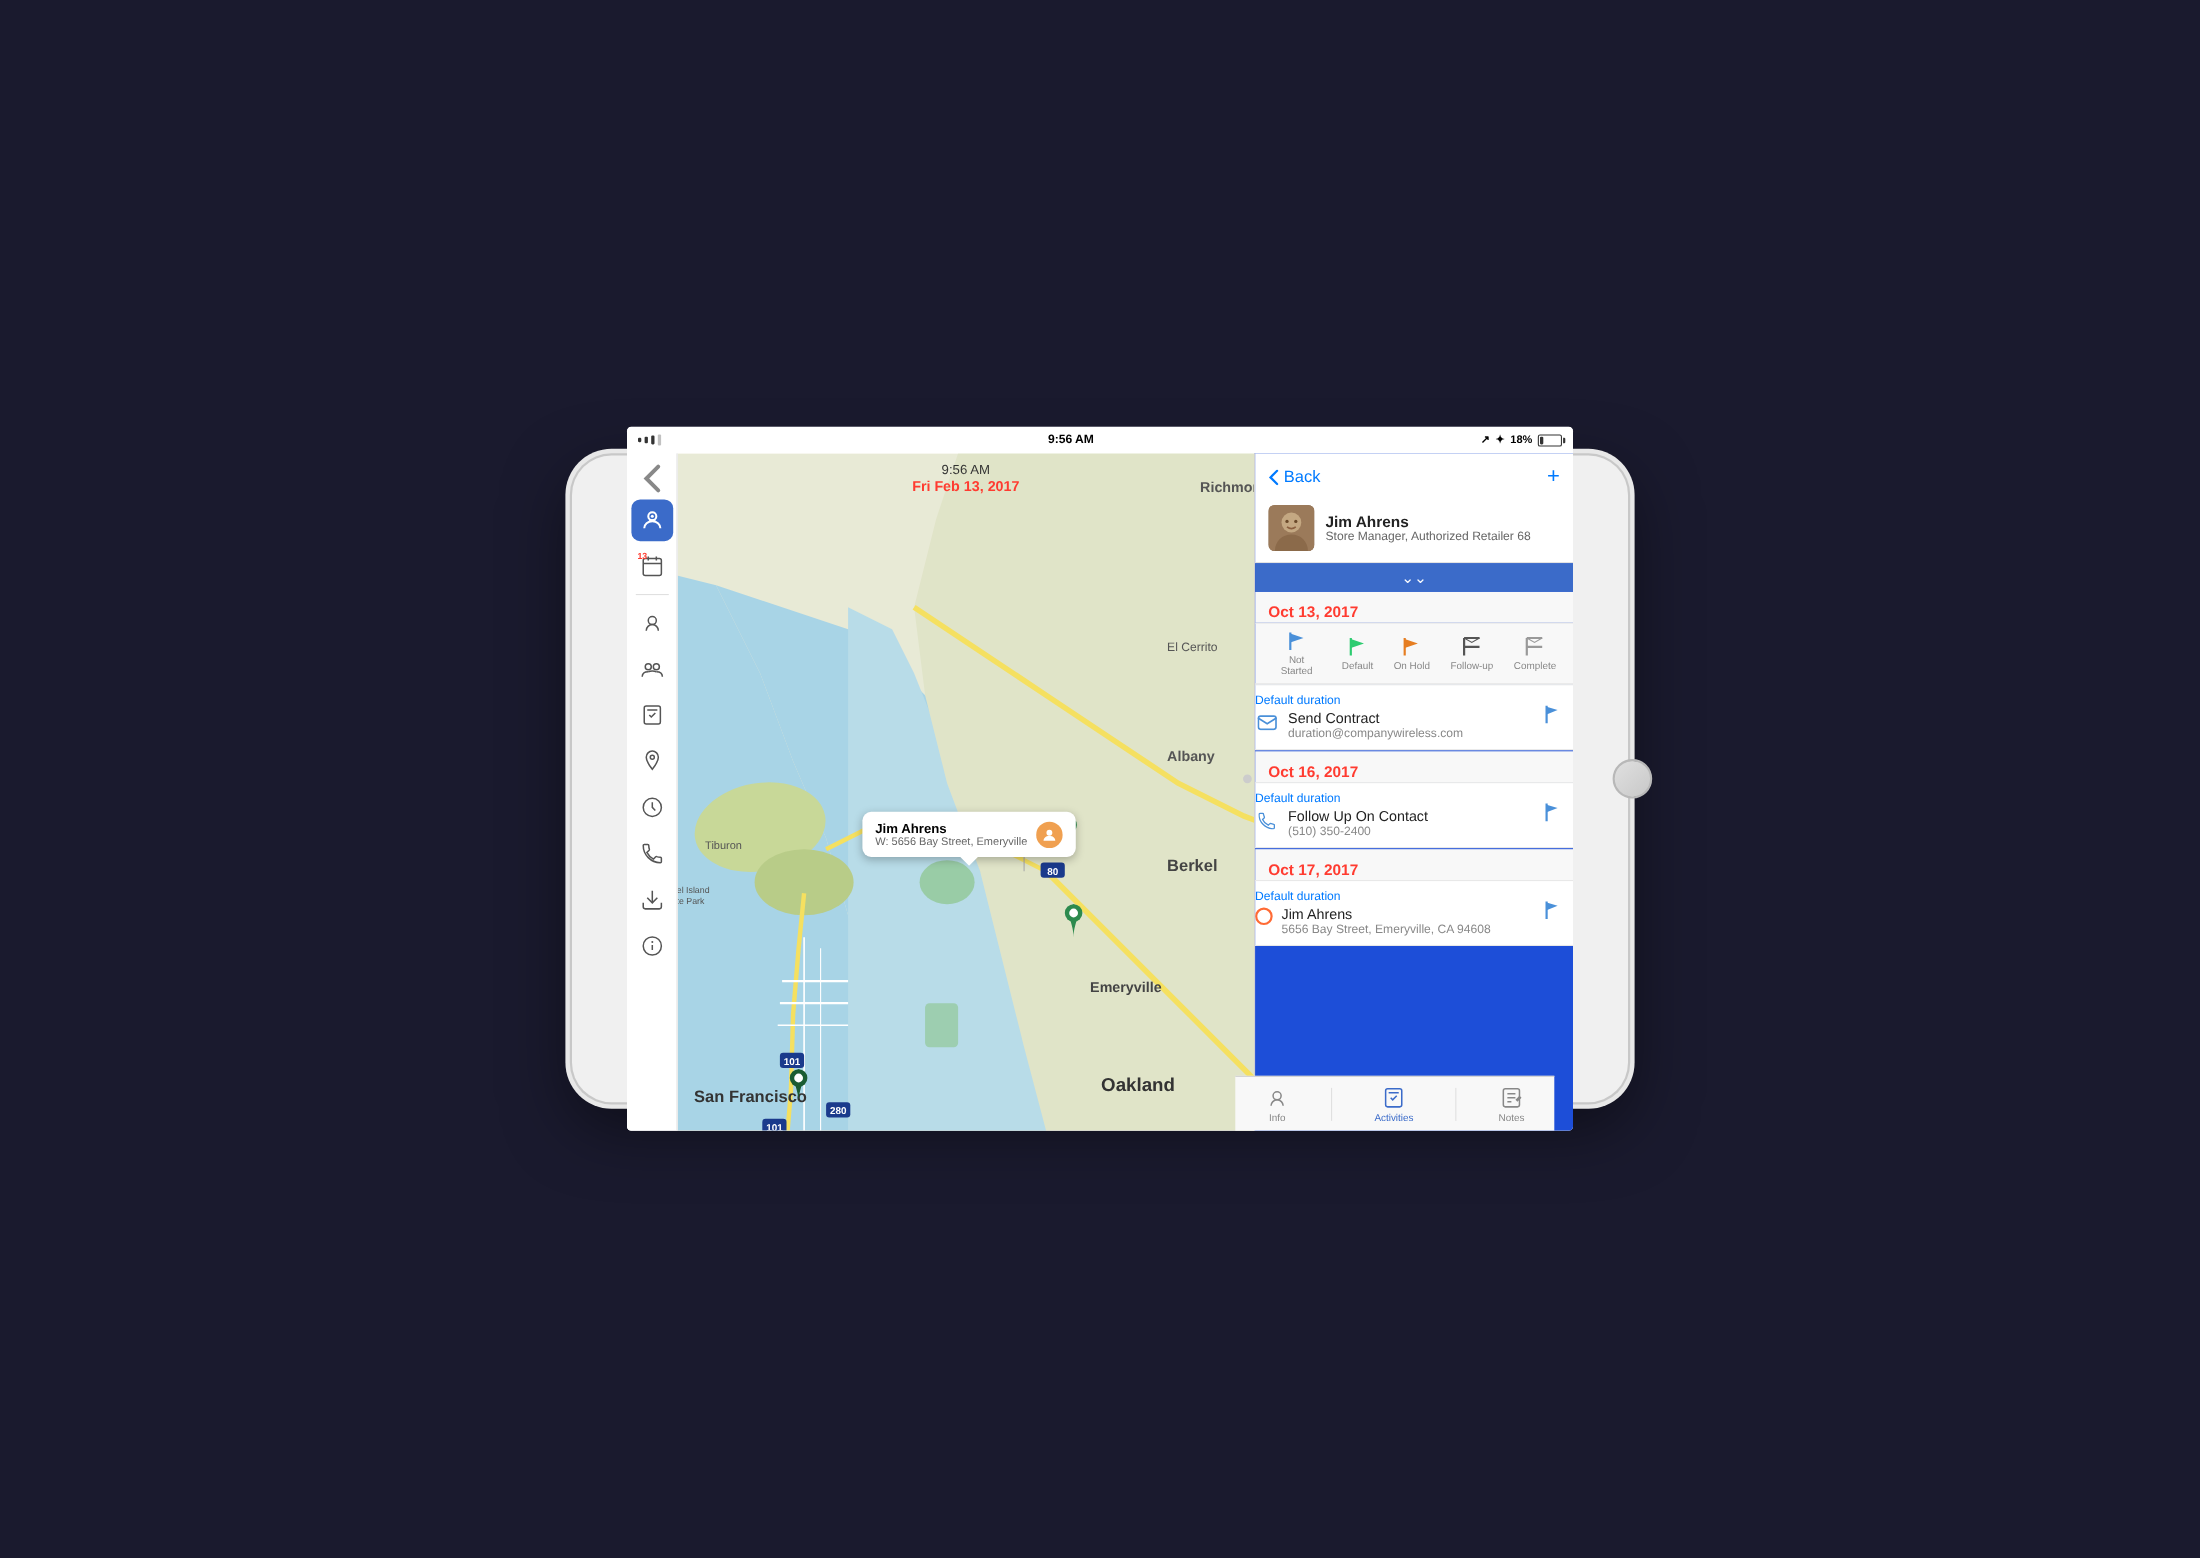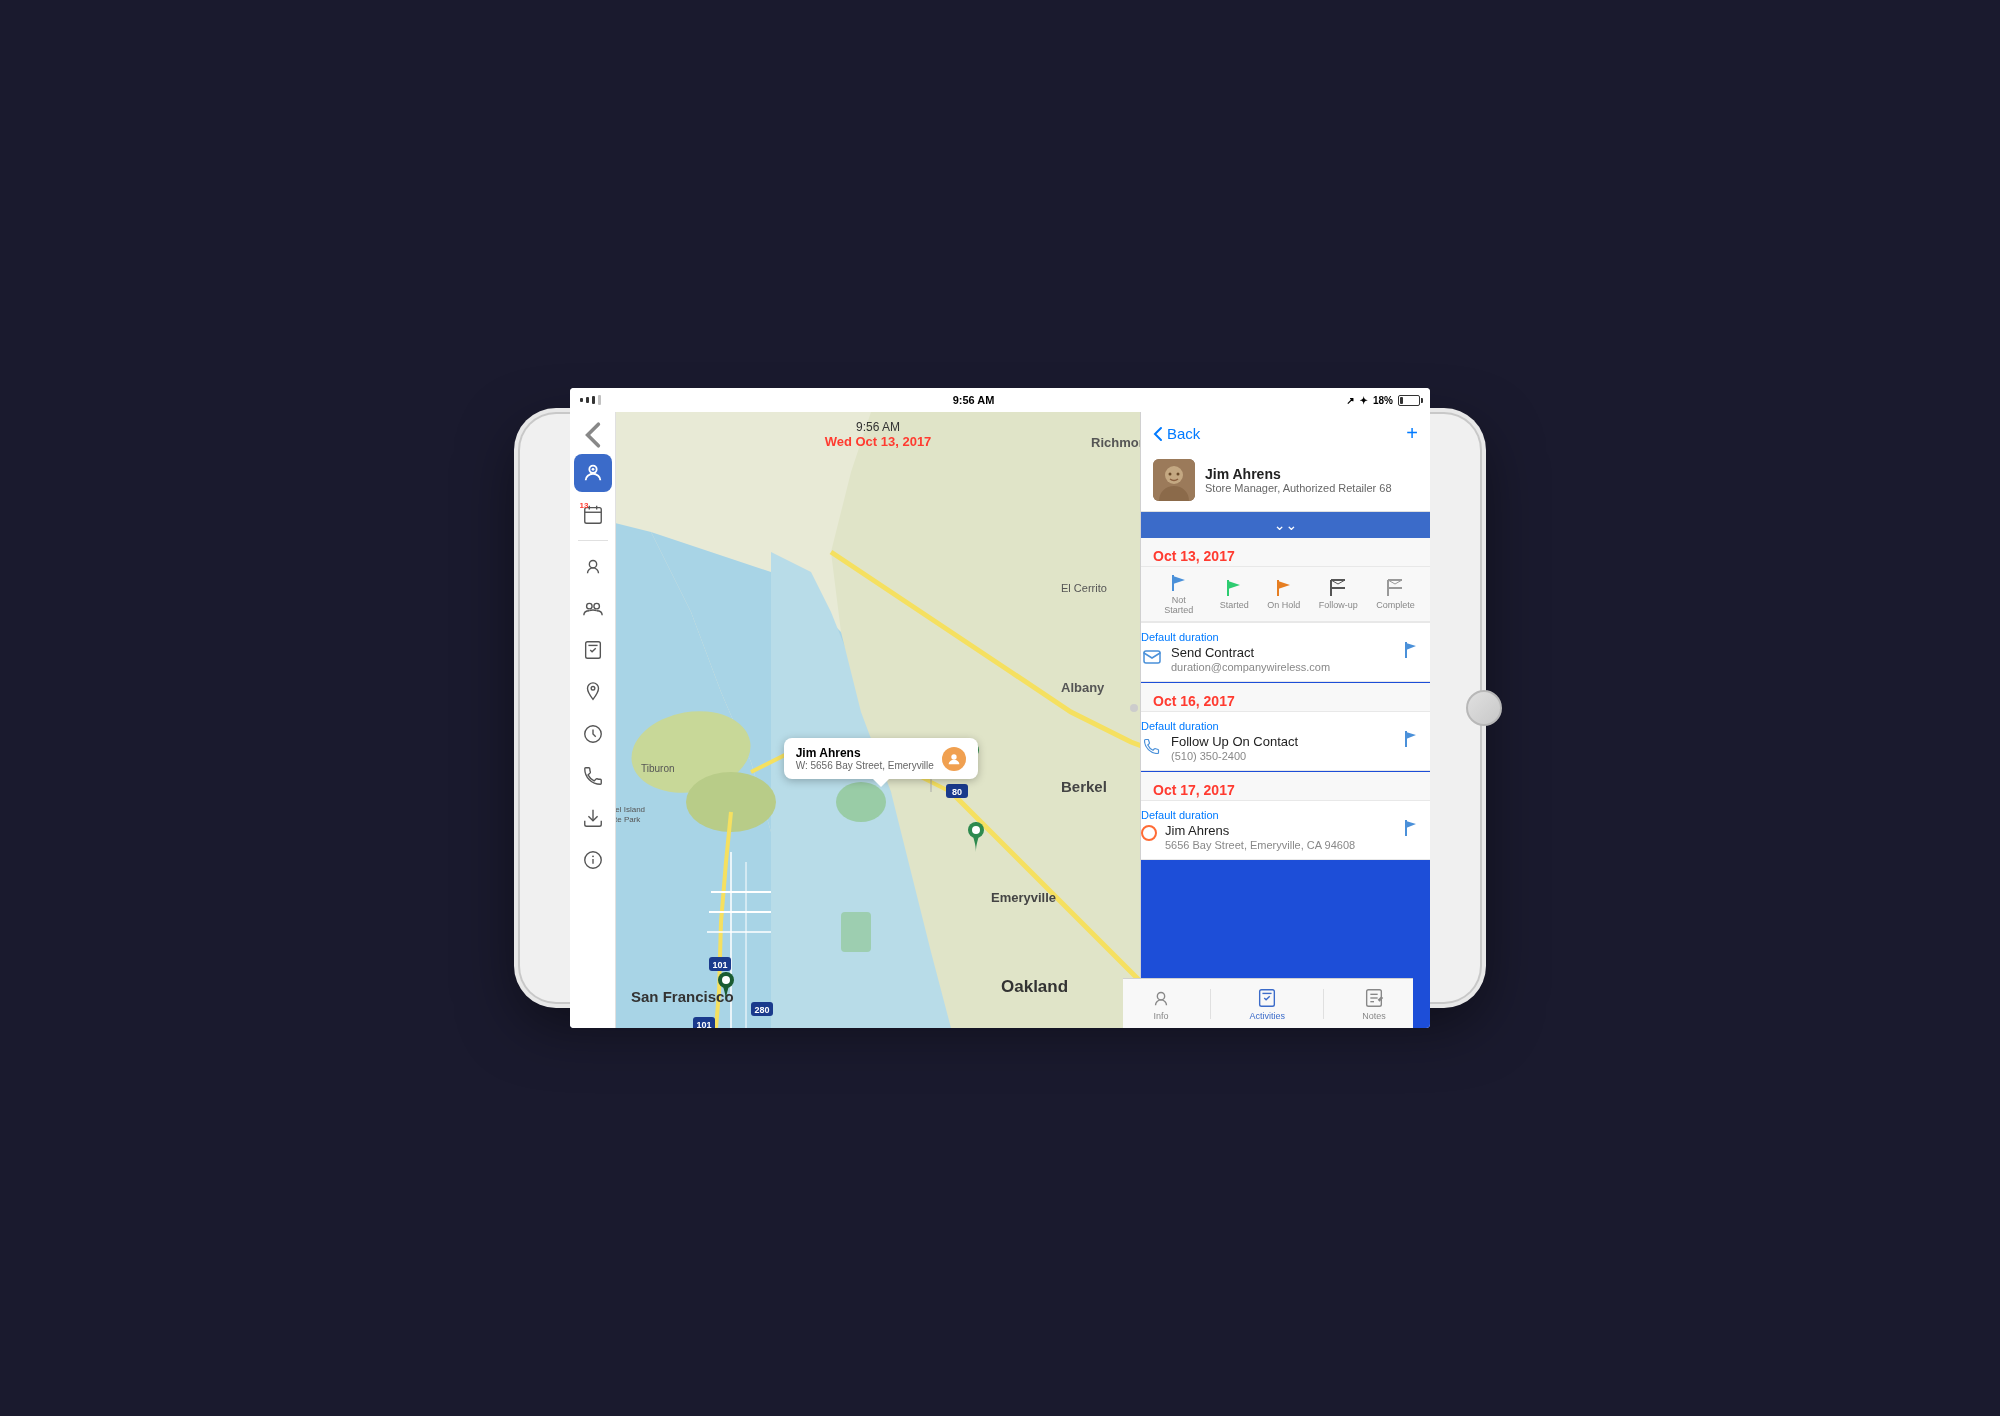--- a/index.html
+++ b/index.html
@@ -659,7 +659,7 @@
 
         <div class="map-date-overlay">
           <div class="map-time">9:56 AM</div>
-          <div class="map-date">Wed Oct 13, 2017</div>
+          <div class="map-date">Fri Feb 13, 2017</div>
         </div>
 
         <div class="map-callout" style="top: 53%; left: 32%;">

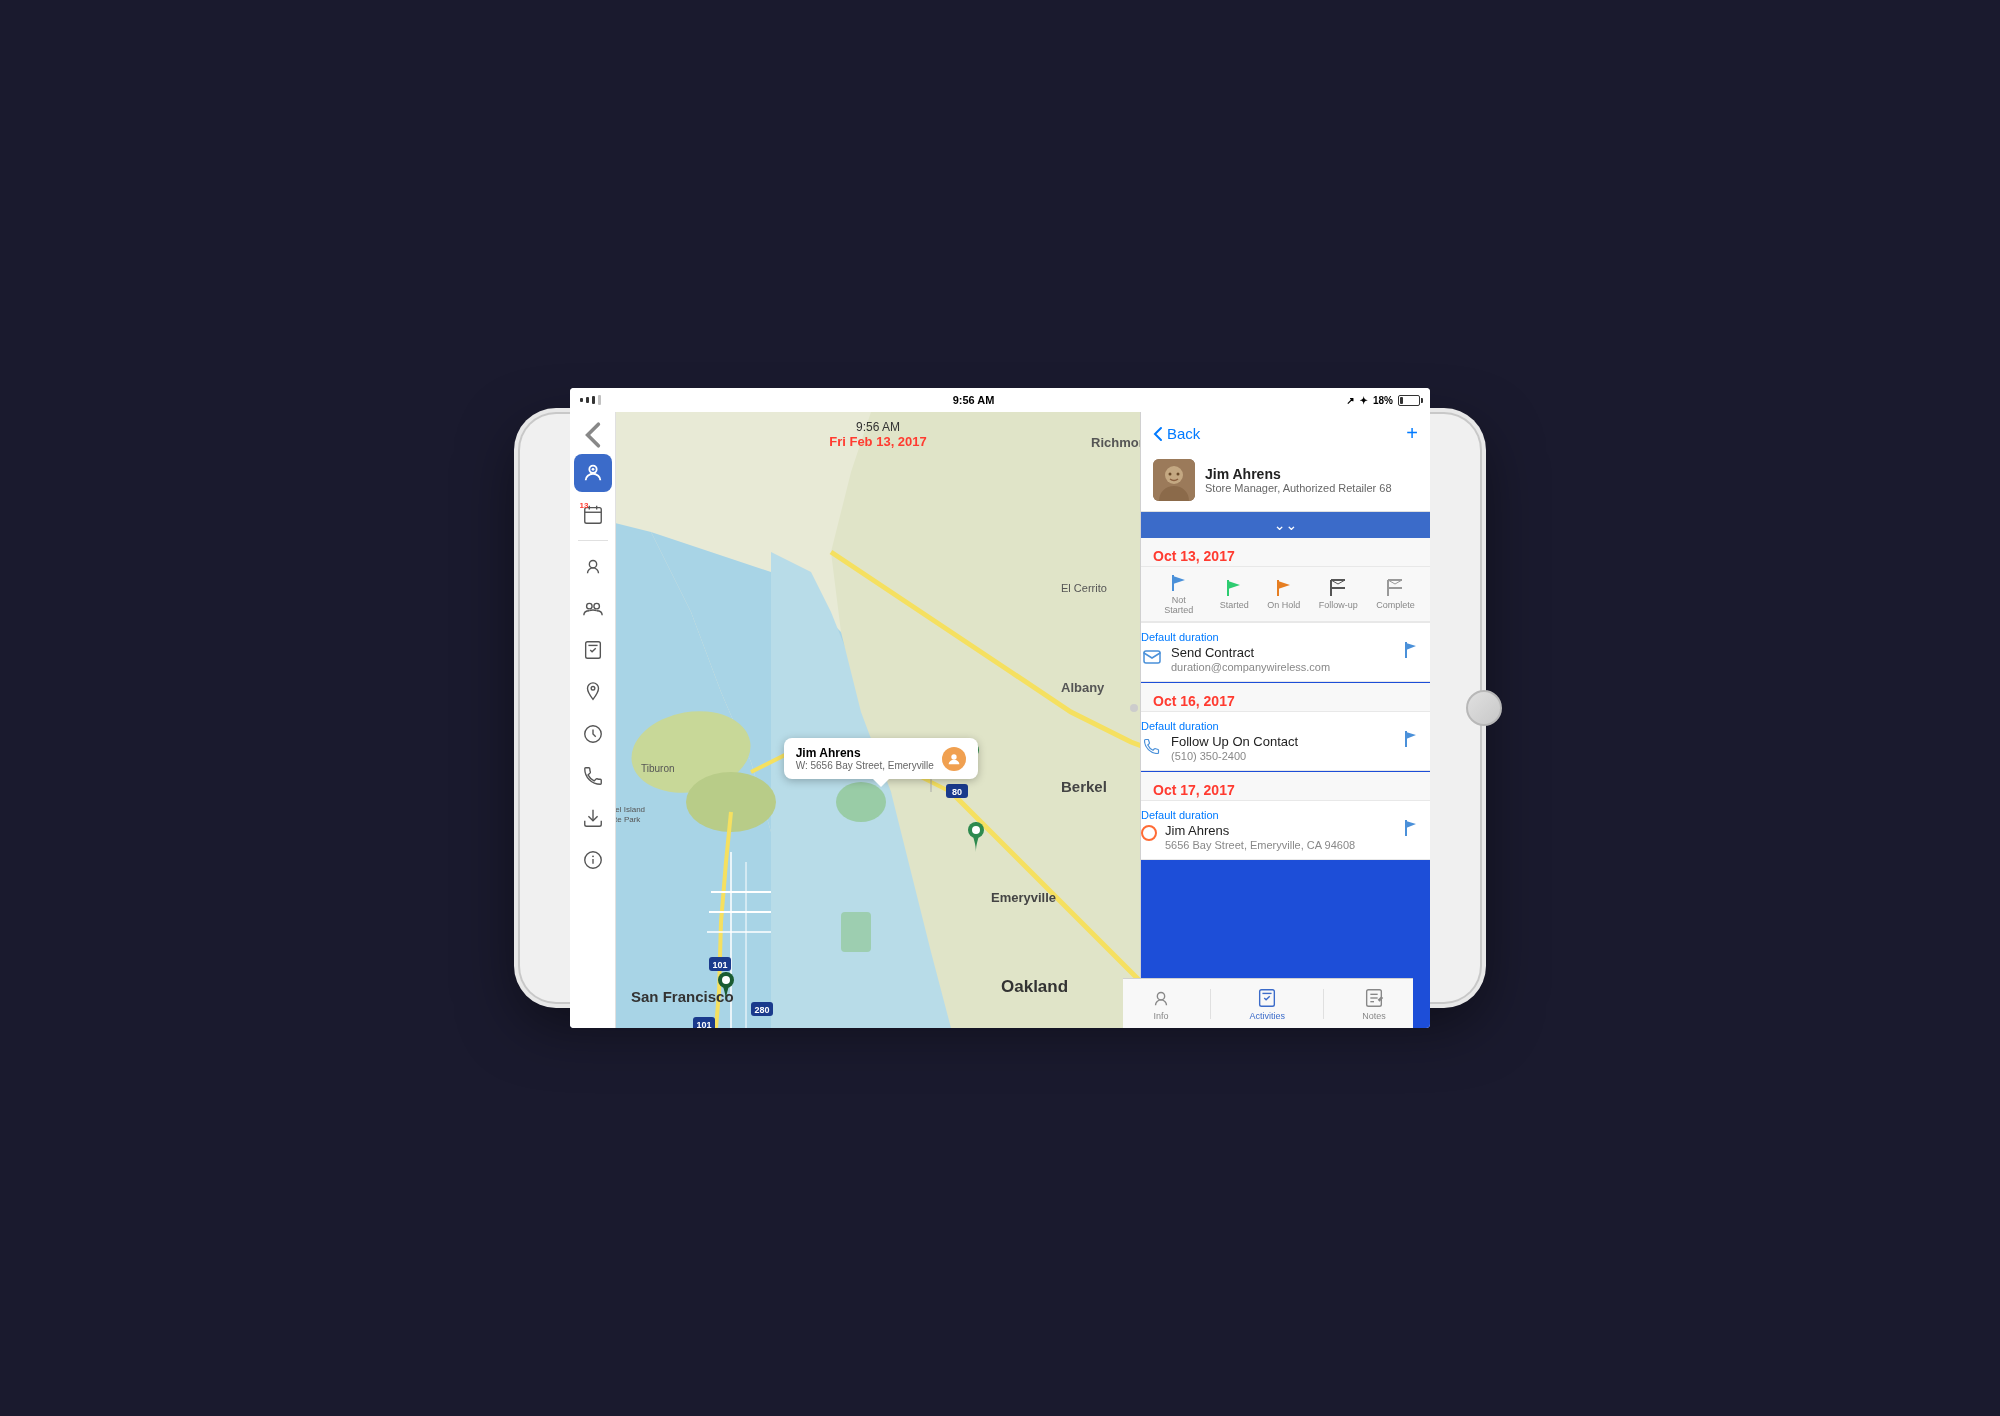--- a/index.html
+++ b/index.html
@@ -733,7 +733,7 @@
                 <line x1="3" y1="2" x2="3" y2="18" stroke="#2ecc71" stroke-width="2"></line>
                 <path d="M3 3 L15 7 L3 11 Z" fill="#2ecc71"></path>
               </svg>
-              <span>Started</span>
+              <span>Default</span>
             </div>
             <div class="status-flag-item">
               <svg width="18" height="20" viewBox="0 0 18 20">

